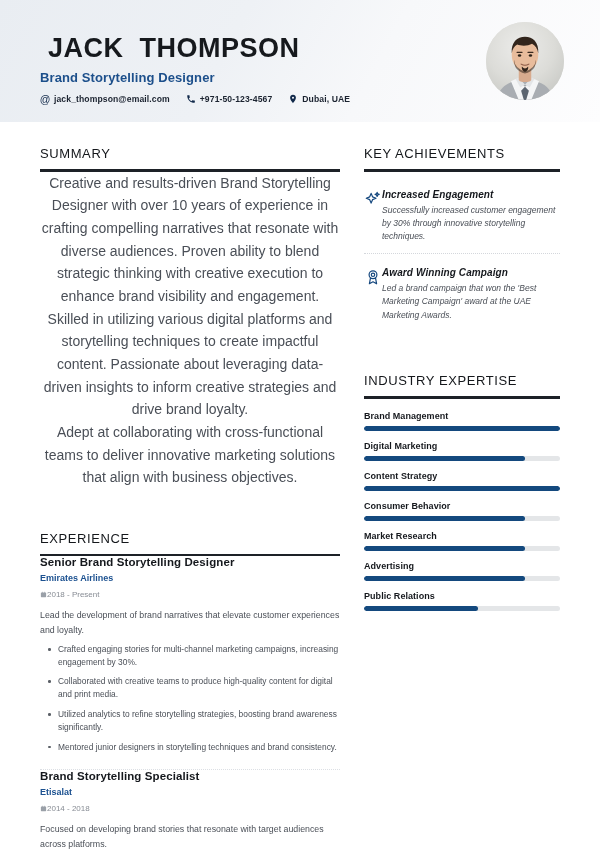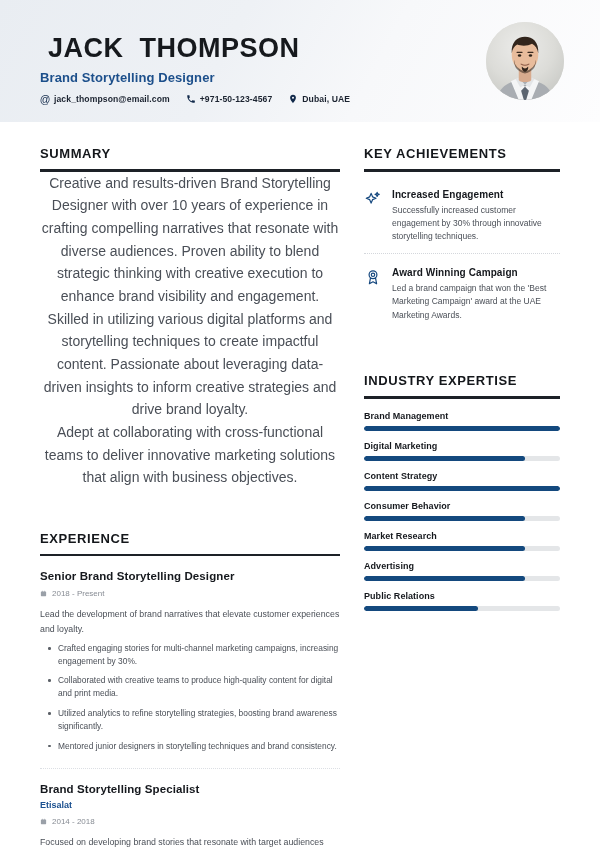--- a/index.html
+++ b/index.html
@@ -101,7 +101,7 @@
   .section { margin-top: 24px; }
   .section-title {
     font-size: 13px;
-    font-weight: bold;
+    font-weight: normal;
     letter-spacing: 0.6px;
     color: #14171b;
     text-transform: uppercase;

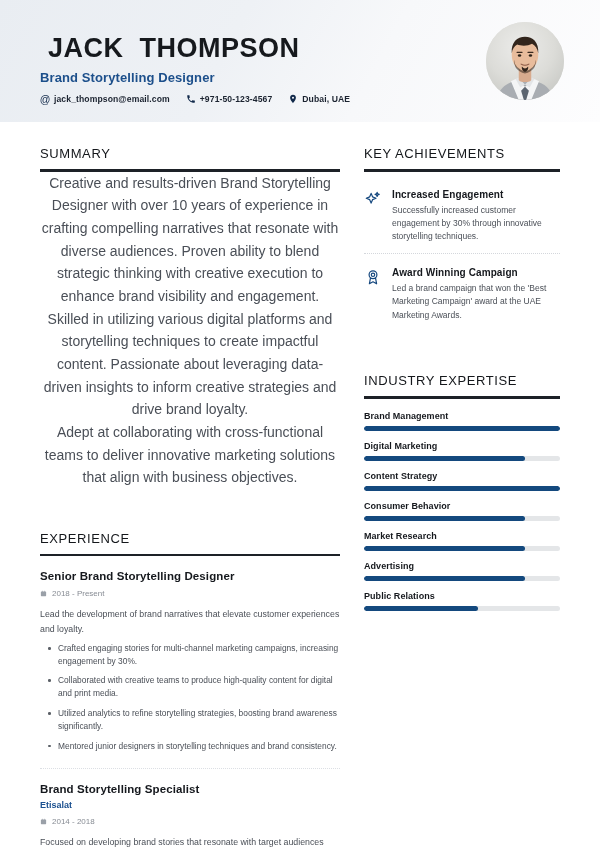--- a/index.html
+++ b/index.html
@@ -124,8 +124,8 @@
   .ach-list { margin-top: 12px; }
   .ach {
     display: flex;
-    gap: 10px;
     padding: 5px 0 9px 0;
+    font-style: italic;
   }
   .ach + .ach { border-top: 1px dotted #d4d7dc; padding-top: 13px; }
   .ach-icon {

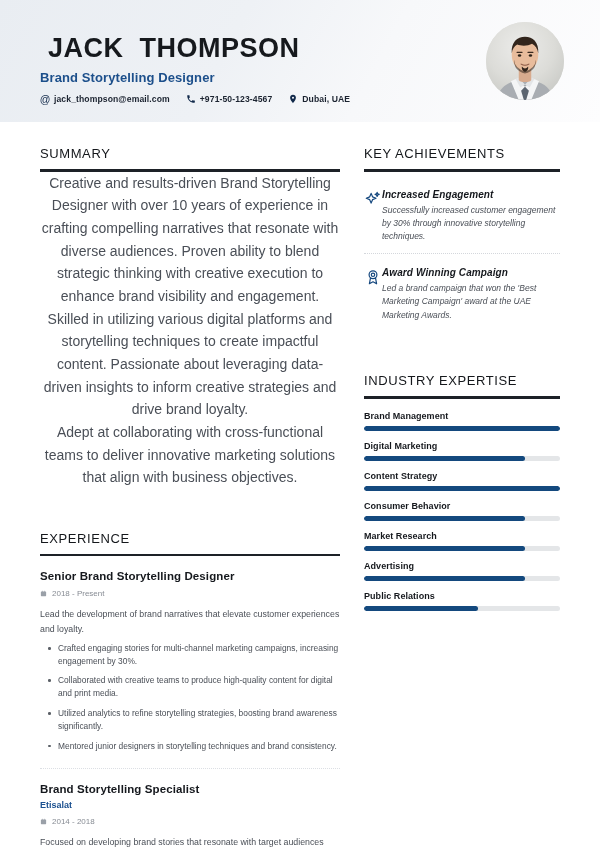--- a/index.html
+++ b/index.html
@@ -151,7 +151,7 @@
   }
 
   
-  .job { padding-top: 14px; }
+  .job { }
   .job-sep { margin-top: 16px; border-top: 1px dotted #dcdfe4; }
   .job-role {
     font-size: 11.5px;

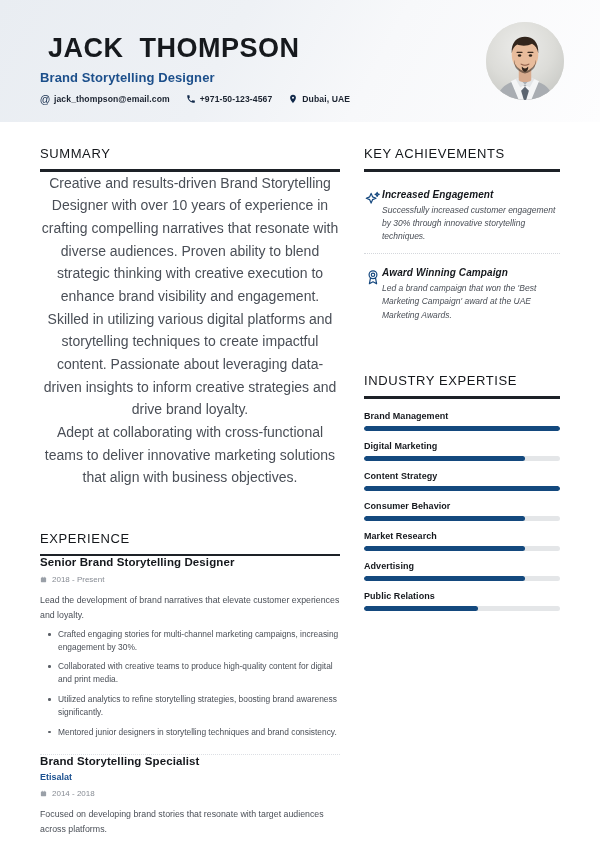--- a/index.html
+++ b/index.html
@@ -322,6 +322,7 @@
 
         <div class="job">
           <div class="job-role">Senior Brand Storytelling Designer</div>
+          <div class="job-company">Emirates Airlines</div>
           <div class="job-date">
             <span class="cal-icon">
               <svg viewBox="0 0 24 24" fill="currentColor">

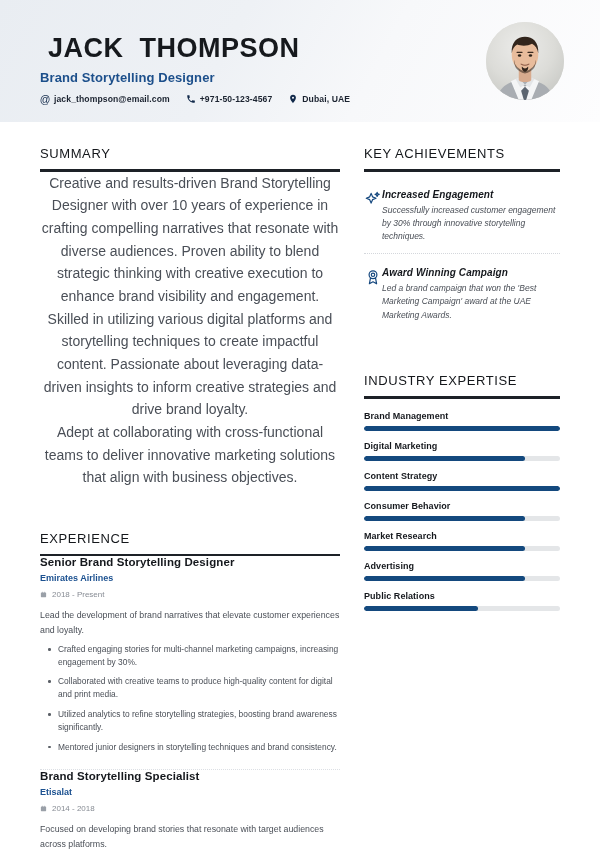--- a/index.html
+++ b/index.html
@@ -169,7 +169,6 @@
     margin-top: 7px;
     display: flex;
     align-items: center;
-    gap: 5px;
     font-size: 8px;
     color: #878c94;
   }

